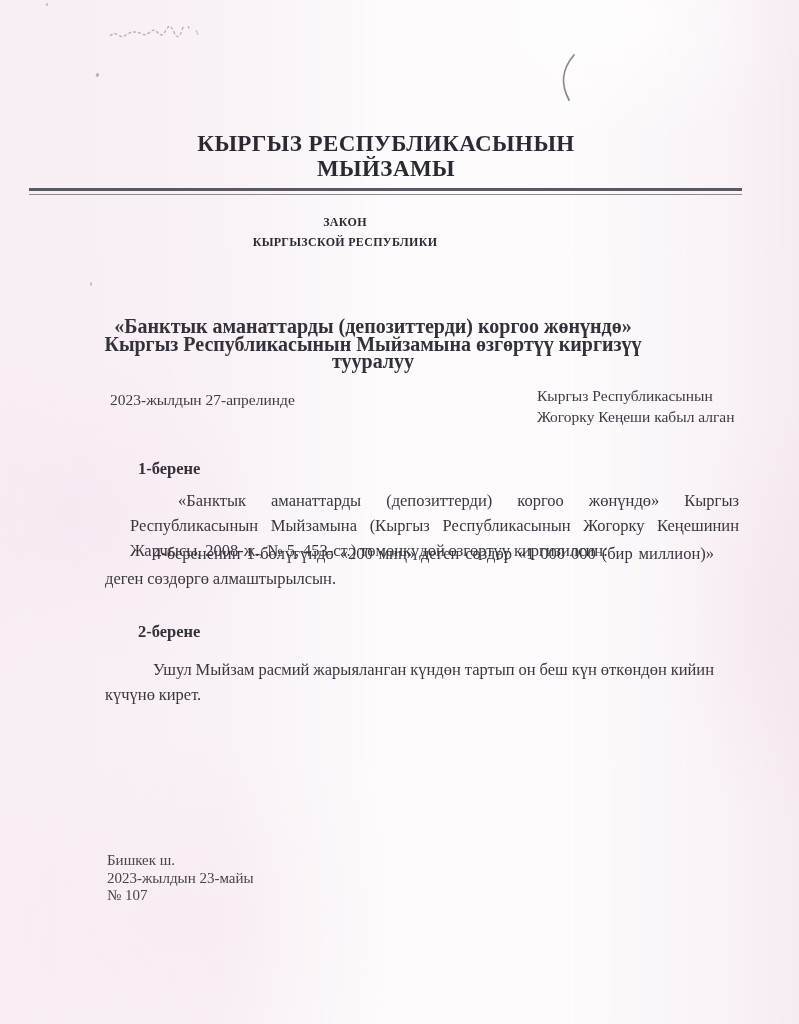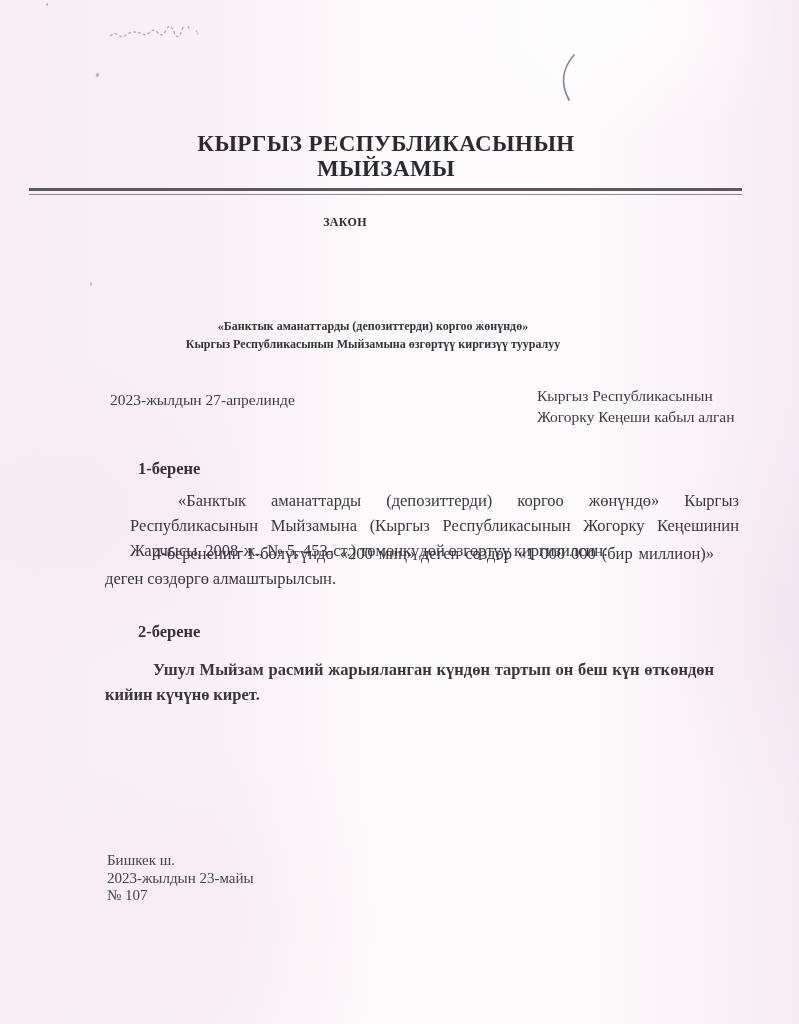--- a/index.html
+++ b/index.html
@@ -113,6 +113,7 @@
 
   <div class="law-heading">
     <div>ЗАКОН</div>
+    <div>КЫРГЫЗСКОЙ РЕСПУБЛИКИ</div>
   </div>
 
   <div class="doc-title">

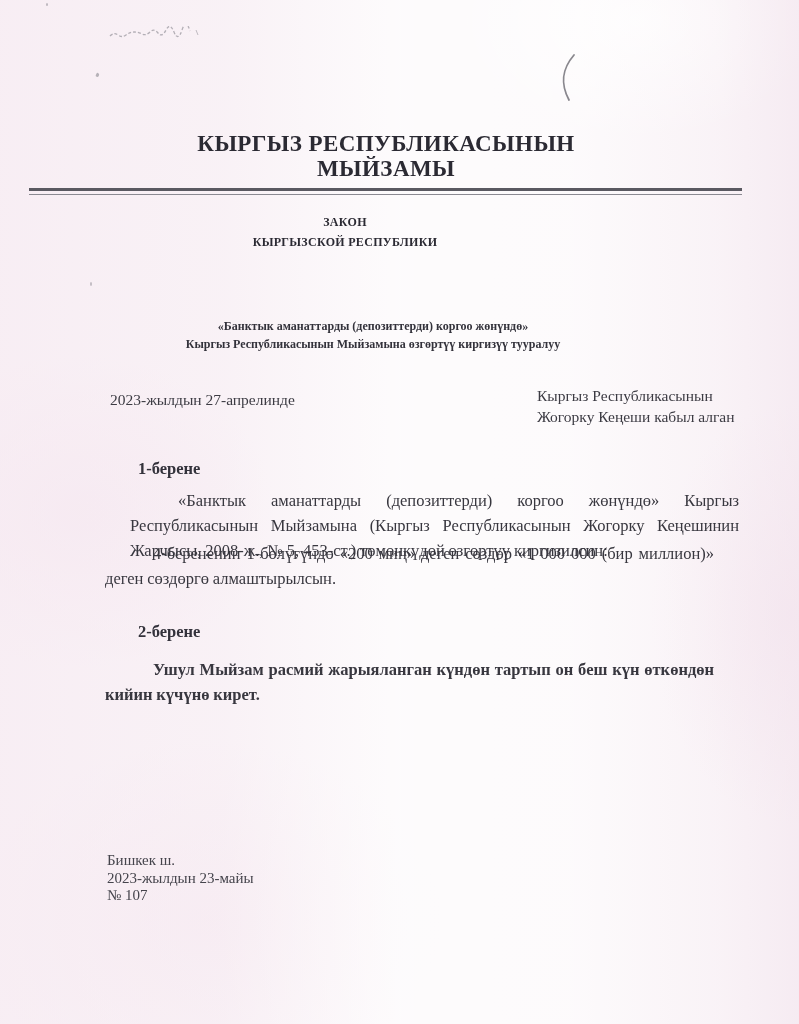--- a/index.html
+++ b/index.html
@@ -47,7 +47,7 @@
     position:absolute; top:318px; left:105px; width:608px;
     transform:translateX(-36px);
     text-align:center; font-weight:bold;
-    font-size:12px; line-height:17.5px;
+    font-size:20px; line-height:17.5px;
     color:#33323b;
   }
   .adoption-date {

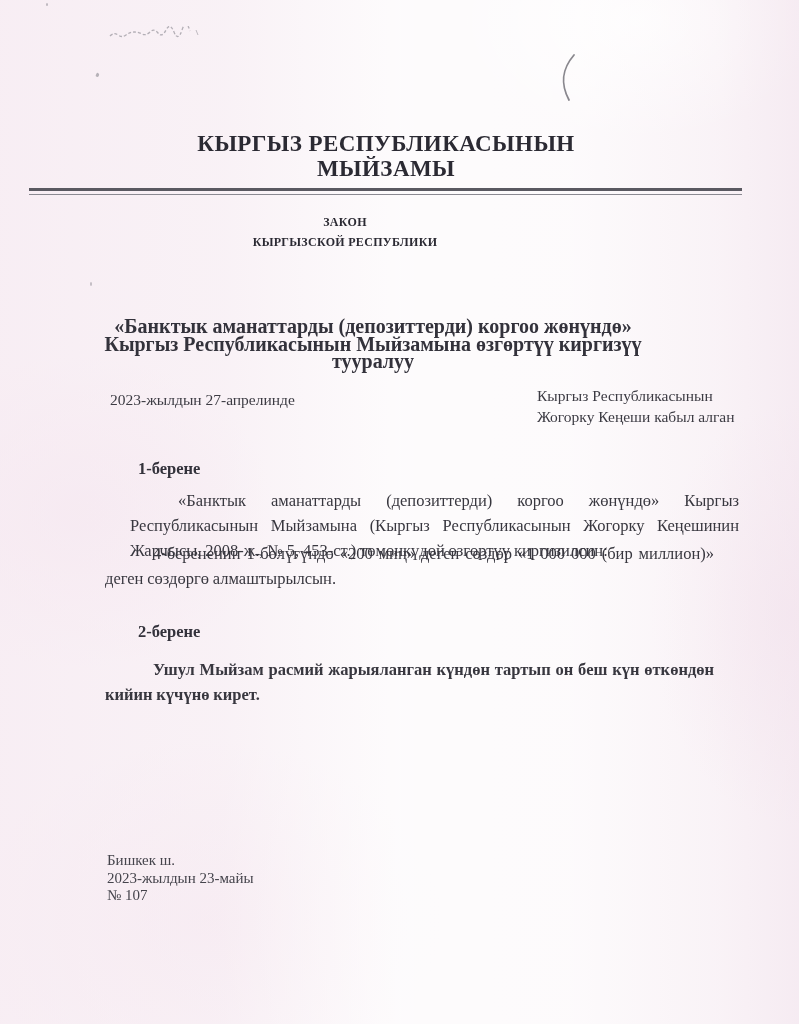--- a/index.html
+++ b/index.html
@@ -74,7 +74,7 @@
   }
   .para-1 { top:488px;margin-left:25px; }
   .para-2 { top:541px; }
-  .para-3 { top:657px;font-weight:bold; }
+  .para-3 { top:657px; }
   .signature {
     position:absolute; top:852px; left:107px;
     font-size:15px; line-height:17.5px;

